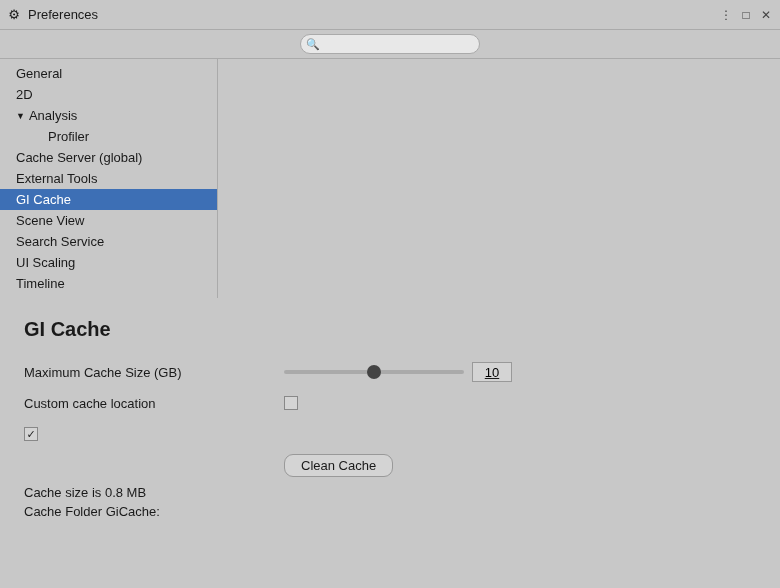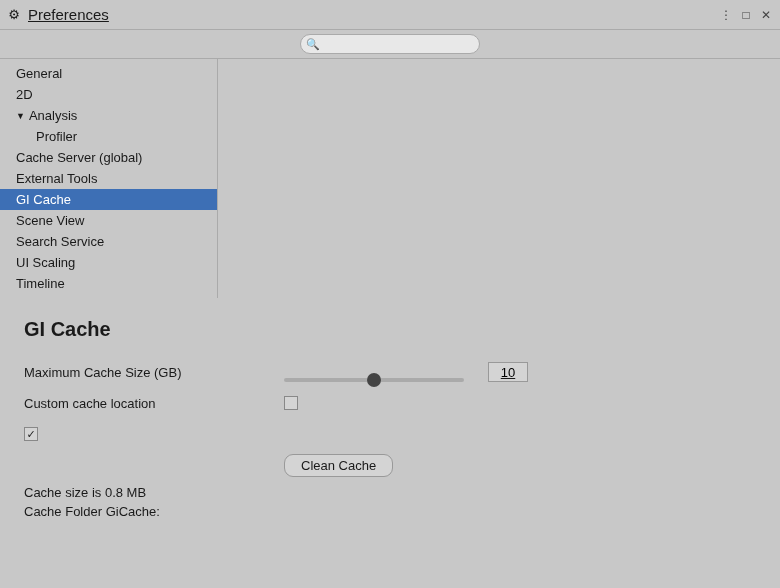--- a/index.html
+++ b/index.html
@@ -36,9 +36,8 @@
       justify-content: center;
     }
     .title-bar-title {
-      font-size: 15px;
+      font-size: 13px;
       font-weight: 400;
-      text-decoration: underline;
     }
     .title-bar-controls {
       display: flex;

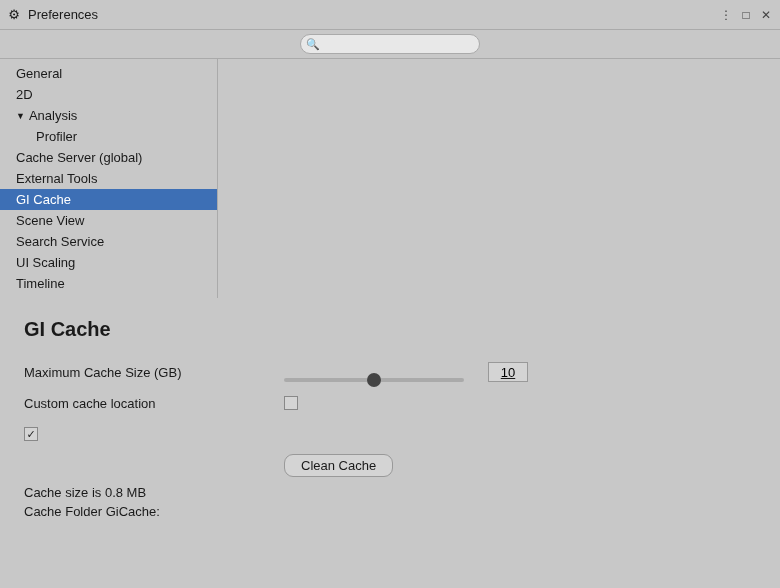--- a/index.html
+++ b/index.html
@@ -120,6 +120,7 @@
     }
     .sidebar-item.indented {
       padding-left: 36px;
+      margin-left: 12px;
     }
     .sidebar-group-label {
       padding: 3px 16px;

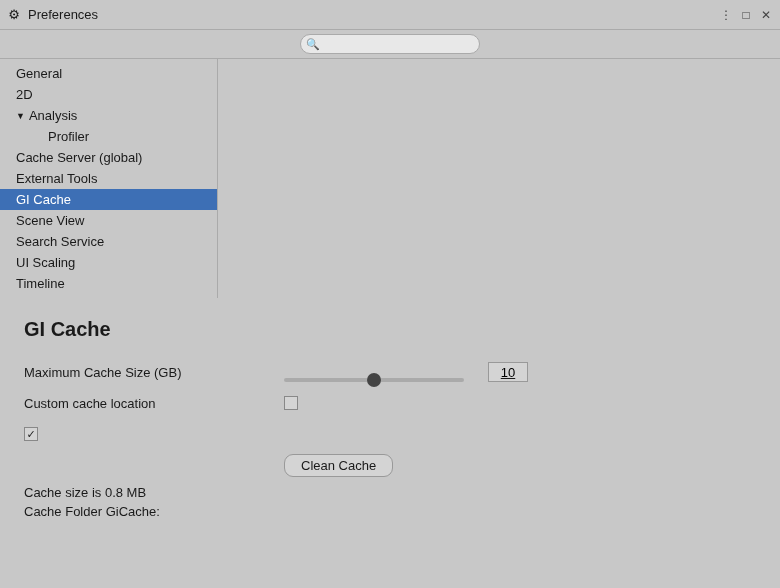--- a/index.html
+++ b/index.html
@@ -172,8 +172,8 @@
     
     .slider-wrapper {
       display: flex;
-      align-items: flex-end;
-      gap: 24px;
+      align-items: center;
+      gap: 8px;
       text-decoration: underline;
     }
     .slider {

